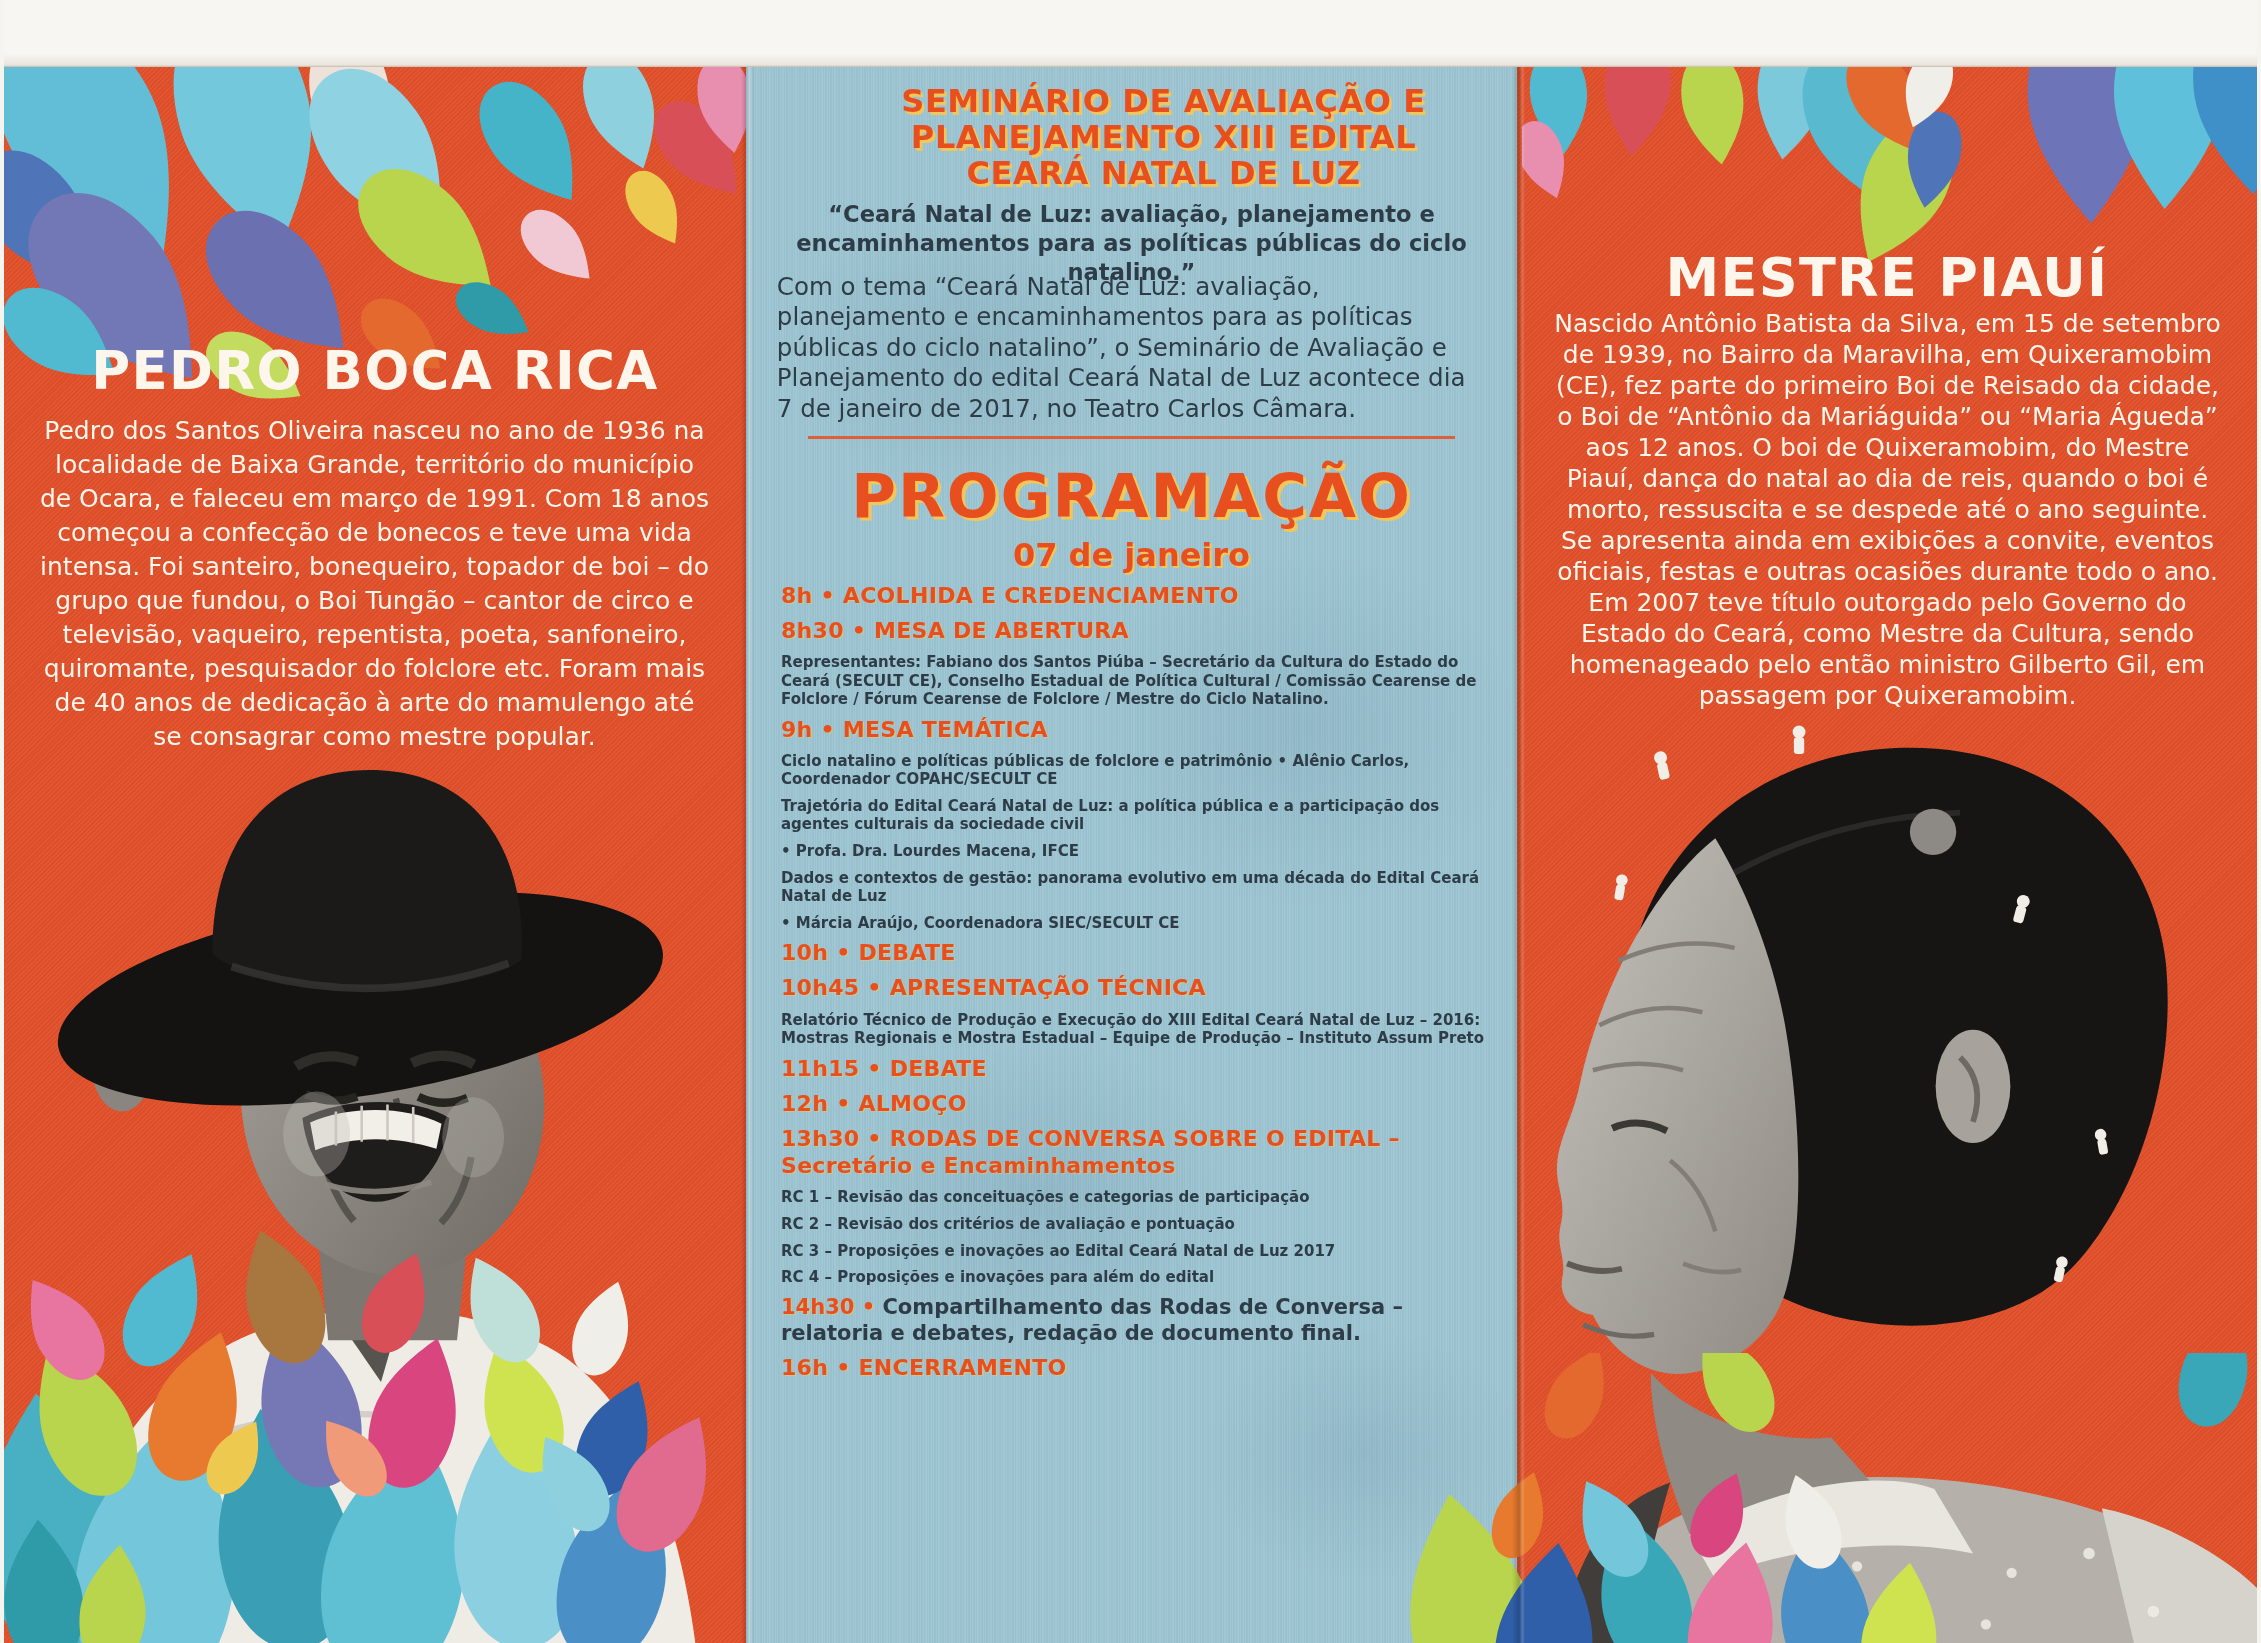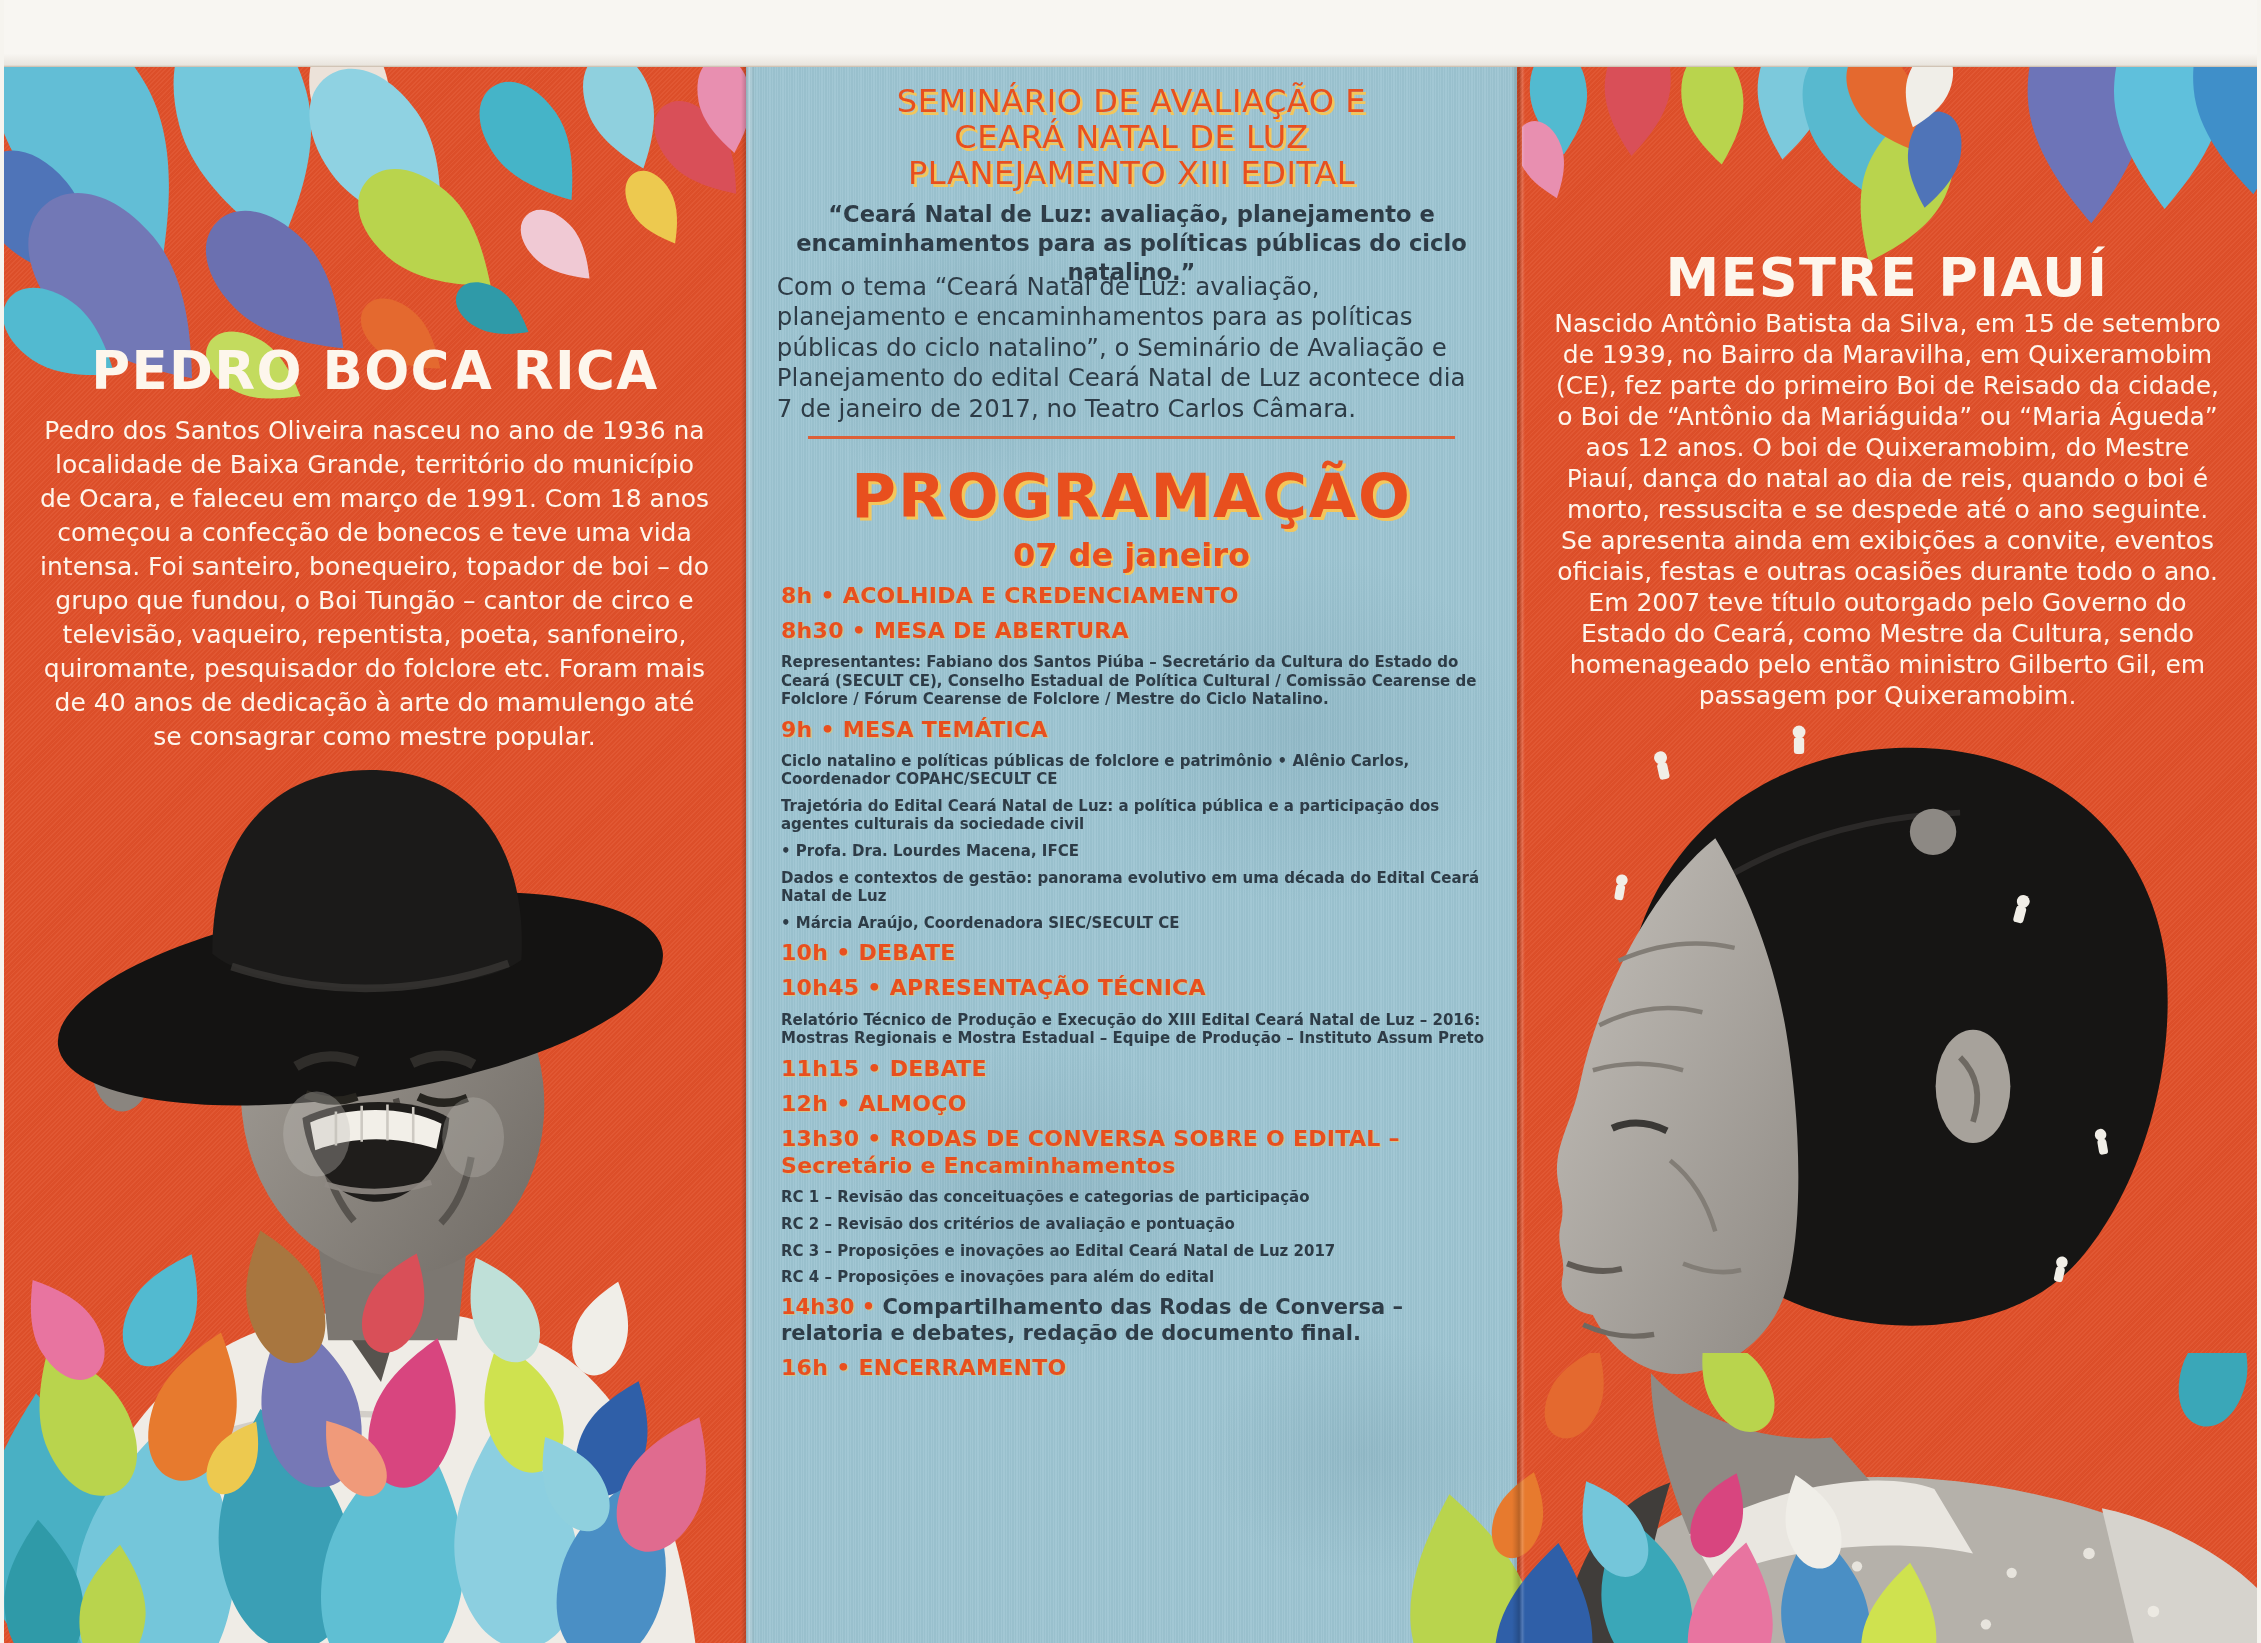--- a/index.html
+++ b/index.html
@@ -59,9 +59,9 @@
   
   #center-content{left:746px;top:67px;width:771px;height:1576px;}
   #c-title{position:absolute;top:15.5px;left:0;width:100%;text-align:center;
-    font-size:32px;font-weight:400;line-height:1.14;letter-spacing:0.6px;
+    font-size:32px;font-weight:700;line-height:1.14;letter-spacing:0.6px;
     color:var(--accent,#e84f1e);
-    text-shadow:2.6px 2.6px 0 var(--hshadow,#f3c65b);}
+    text-shadow:2.6px 2.6px 0 var(--hshadow,#f3c65b);padding-left:32px;}
   #c-sub{position:absolute;top:133px;left:4%;width:92%;text-align:center;
     font-size:22.6px;font-weight:700;line-height:1.28;color:var(--dark,#2e3c47);}
   #c-intro{position:absolute;top:205px;left:4%;width:92%;

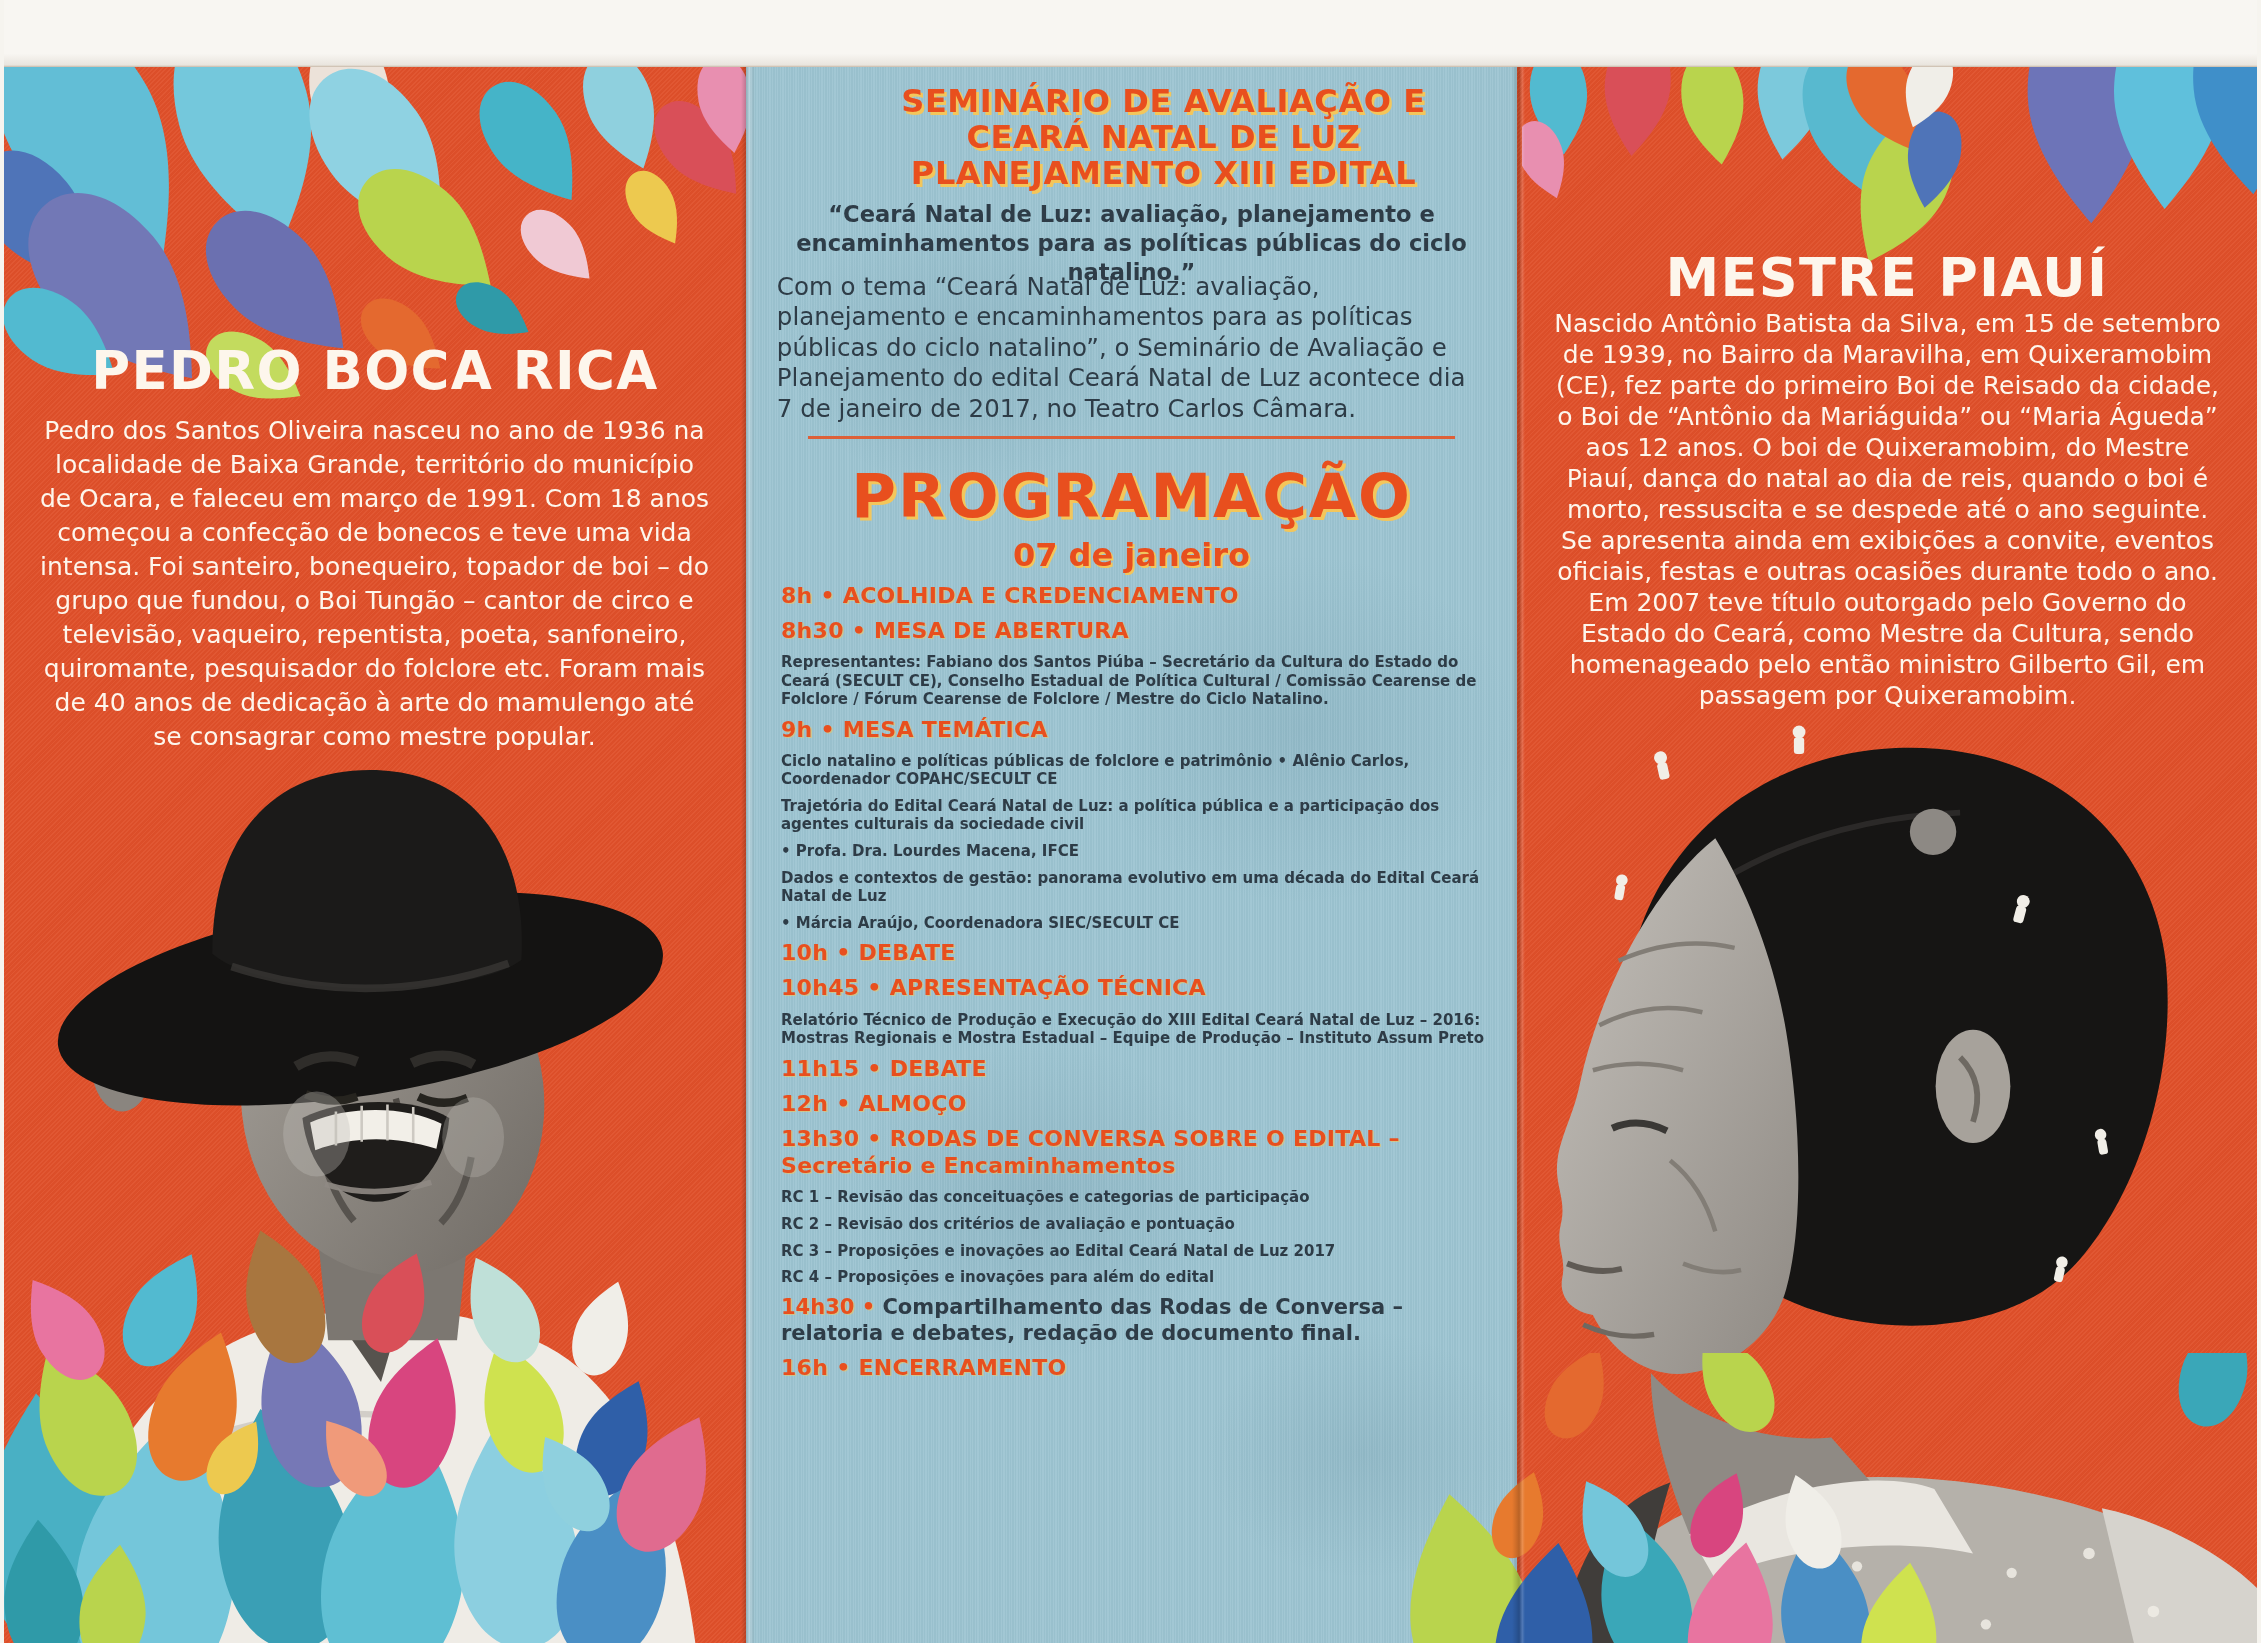--- a/index.html
+++ b/index.html
@@ -292,8 +292,8 @@
 <div class="txt" id="center-content">
   <div id="c-title">
     <div>SEMINÁRIO DE AVALIAÇÃO E</div>
+    <div>PLANEJAMENTO XIII EDITAL</div>
     <div>CEARÁ NATAL DE LUZ</div>
-    <div>PLANEJAMENTO XIII EDITAL</div>
   </div>
   <div id="c-sub">“Ceará Natal de Luz: avaliação, planejamento e encaminhamentos para as políticas públicas do ciclo natalino.”</div>
   <div id="c-intro">Com o tema “Ceará Natal de Luz: avaliação, planejamento e encaminhamentos para as políticas públicas do ciclo natalino”, o Seminário de Avaliação e Planejamento do edital Ceará Natal de Luz acontece dia 7 de janeiro de 2017, no Teatro Carlos Câmara.</div>

